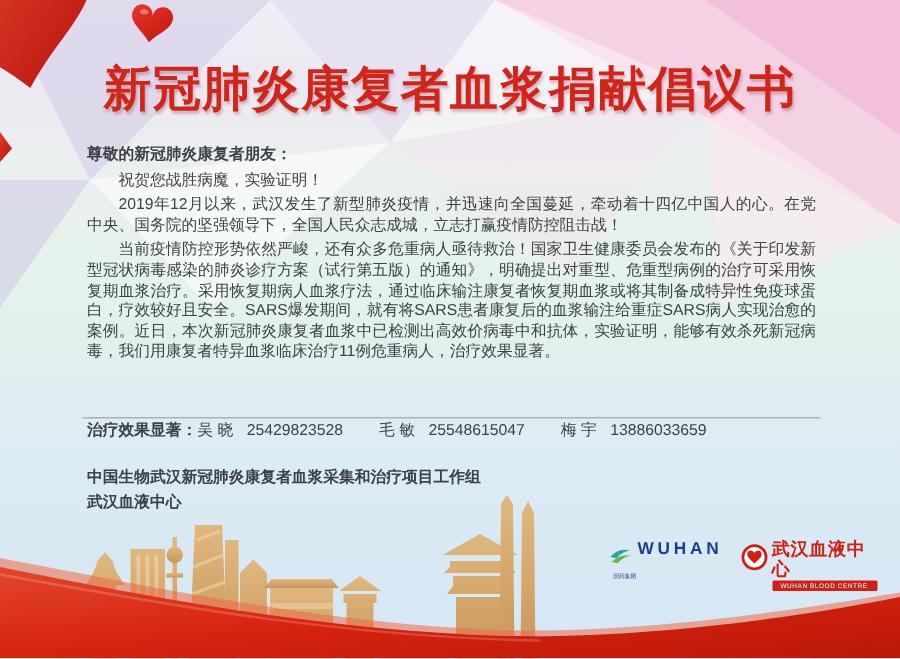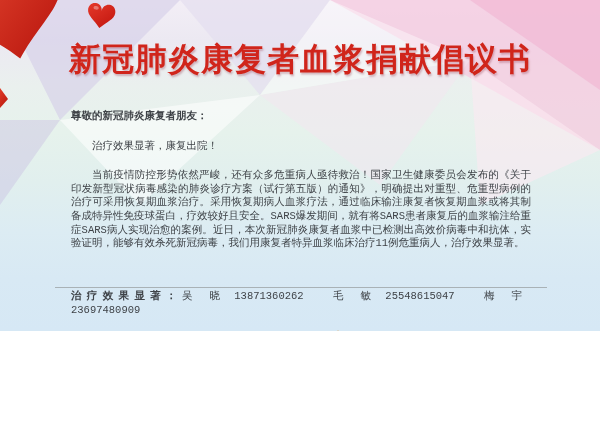--- a/index.html
+++ b/index.html
@@ -4,8 +4,8 @@
 <style>
   html,body{margin:0;padding:0;background:#fff;}
   .poster{
-    position:relative;width:600px;height:331px;overflow:hidden;
-    font-family:Liberation Mono, monospace;
+    position:relative;width:600px;height:439px;overflow:hidden;
+    font-family:Liberation Sans, sans-serif;
     background:linear-gradient(180deg,#f3eef6 0%,#ece9f2 12%,#eaf0ee 26%,#e6f2ec 40%,#e1efee 55%,#dcecf3 70%,#d8e9f4 84%,#d6e8f5 100%);
   }
   .bg-svg{position:absolute;left:0;top:0;pointer-events:none;}

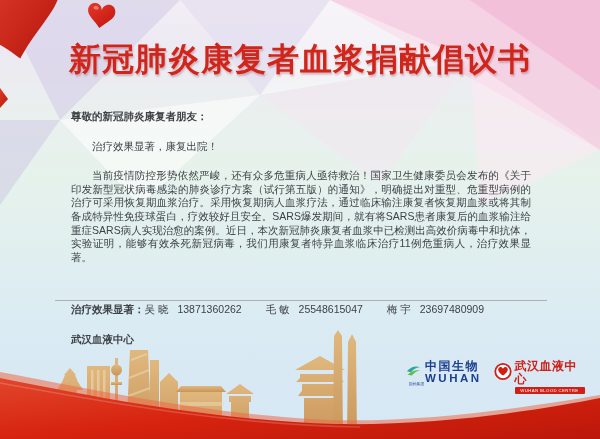--- a/index.html
+++ b/index.html
@@ -27,7 +27,7 @@
     position:absolute;left:55px;top:94px;width:492px;z-index:5;
     font-size:10.5px;line-height:13.6px;color:#3e4247;text-align:justify;
   }
-  .content p{margin:16px;}
+  .content p{margin:3px;}
   .salutation{font-weight:bold;}
   .para{text-indent:21px;}
   .divider{

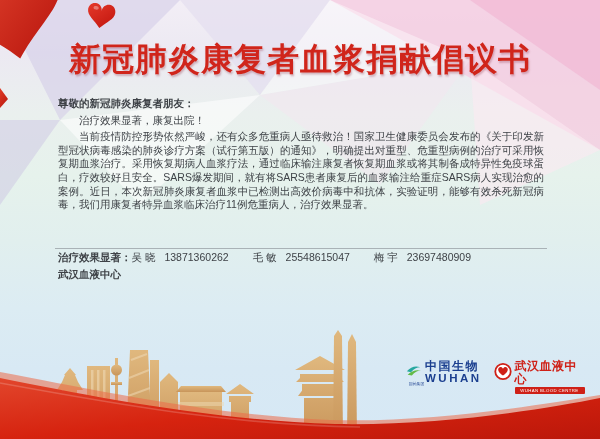--- a/index.html
+++ b/index.html
@@ -99,7 +99,7 @@
 
   <div class="content">
     <p class="salutation">尊敬的新冠肺炎康复者朋友：</p>
-    <p class="para">治疗效果显著，康复出院！</p>
+    <p class="para">祝贺您战胜病魔，实验证明！</p>
     <p class="para">当前疫情防控形势依然严峻，还有众多危重病人亟待救治！国家卫生健康委员会发布的《关于印发新型冠状病毒感染的肺炎诊疗方案（试行第五版）的通知》，明确提出对重型、危重型病例的治疗可采用恢复期血浆治疗。采用恢复期病人血浆疗法，通过临床输注康复者恢复期血浆或将其制备成特异性免疫球蛋白，疗效较好且安全。SARS爆发期间，就有将SARS患者康复后的血浆输注给重症SARS病人实现治愈的案例。近日，本次新冠肺炎康复者血浆中已检测出高效价病毒中和抗体，实验证明，能够有效杀死新冠病毒，我们用康复者特异血浆临床治疗11例危重病人，治疗效果显著。</p>
 
     <hr class="divider">

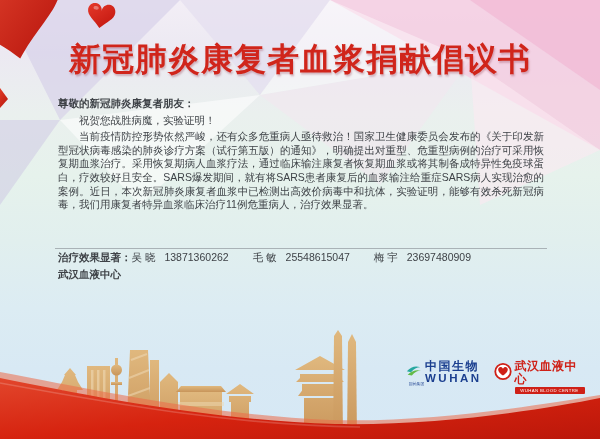--- a/index.html
+++ b/index.html
@@ -100,6 +100,7 @@
   <div class="content">
     <p class="salutation">尊敬的新冠肺炎康复者朋友：</p>
     <p class="para">祝贺您战胜病魔，实验证明！</p>
+    <p class="para">2019年12月以来，武汉发生了新型肺炎疫情，并迅速向全国蔓延，牵动着十四亿中国人的心。在党中央、国务院的坚强领导下，全国人民众志成城，立志打赢疫情防控阻击战！</p>
     <p class="para">当前疫情防控形势依然严峻，还有众多危重病人亟待救治！国家卫生健康委员会发布的《关于印发新型冠状病毒感染的肺炎诊疗方案（试行第五版）的通知》，明确提出对重型、危重型病例的治疗可采用恢复期血浆治疗。采用恢复期病人血浆疗法，通过临床输注康复者恢复期血浆或将其制备成特异性免疫球蛋白，疗效较好且安全。SARS爆发期间，就有将SARS患者康复后的血浆输注给重症SARS病人实现治愈的案例。近日，本次新冠肺炎康复者血浆中已检测出高效价病毒中和抗体，实验证明，能够有效杀死新冠病毒，我们用康复者特异血浆临床治疗11例危重病人，治疗效果显著。</p>
 
     <hr class="divider">

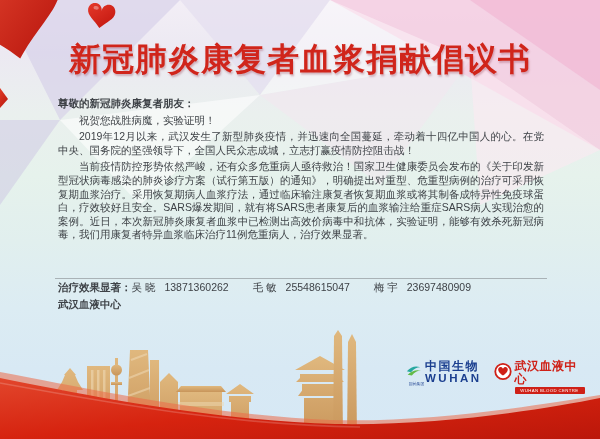--- a/index.html
+++ b/index.html
@@ -106,7 +106,7 @@
     <hr class="divider">
 
     <p class="info-line contacts-line">
-      <span class="label">治疗效果显著：</span><span class="contact"><span class="c-name">吴 晓</span><span>13871360262</span></span><span class="contact"><span class="c-name">毛 敏</span><span>25548615047</span></span><span class="contact"><span class="c-name">梅 宇</span><span>23697480909</span></span>
+      <span class="label">治疗效果显著：</span><span class="contact"><span class="c-name">吴 晓</span><span>25429823528</span></span><span class="contact"><span class="c-name">毛 敏</span><span>25548615047</span></span><span class="contact"><span class="c-name">梅 宇</span><span>23697480909</span></span>
     </p>
 
     <p class="sig sig-2">武汉血液中心</p>

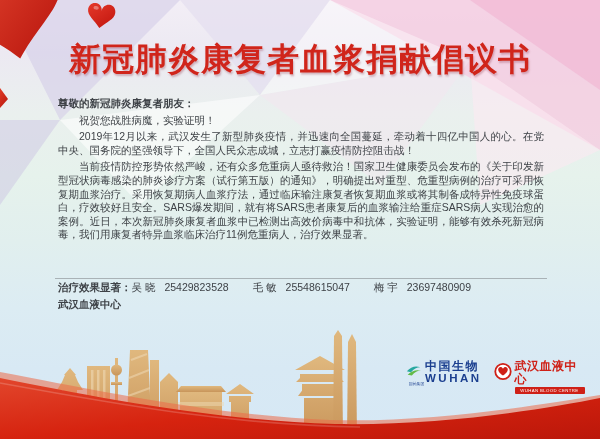--- a/index.html
+++ b/index.html
@@ -106,7 +106,7 @@
     <hr class="divider">
 
     <p class="info-line contacts-line">
-      <span class="label">治疗效果显著：</span><span class="contact"><span class="c-name">吴 晓</span><span>25429823528</span></span><span class="contact"><span class="c-name">毛 敏</span><span>25548615047</span></span><span class="contact"><span class="c-name">梅 宇</span><span>23697480909</span></span>
+      <span class="label">治疗效果显著：</span><span class="contact"><span class="c-name">吴 晓</span><span>25429823528</span></span><span class="contact"><span class="c-name">毛 敏</span><span>25548615047</span></span><span class="contact"><span class="c-name">梅 宇</span><span>13886033659</span></span>
     </p>
 
     <p class="sig sig-2">武汉血液中心</p>

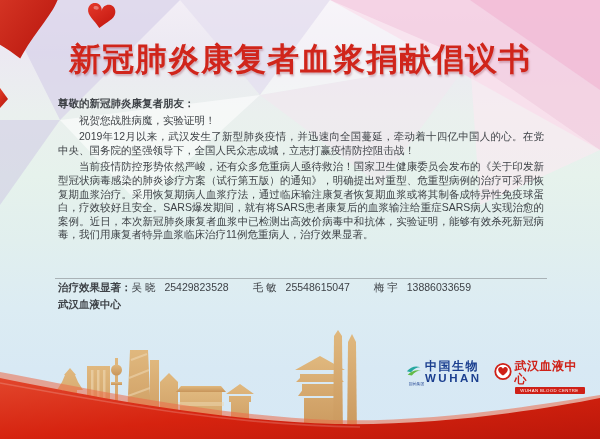--- a/index.html
+++ b/index.html
@@ -109,6 +109,7 @@
       <span class="label">治疗效果显著：</span><span class="contact"><span class="c-name">吴 晓</span><span>25429823528</span></span><span class="contact"><span class="c-name">毛 敏</span><span>25548615047</span></span><span class="contact"><span class="c-name">梅 宇</span><span>13886033659</span></span>
     </p>
 
+    <p class="sig sig-1">中国生物武汉新冠肺炎康复者血浆采集和治疗项目工作组</p>
     <p class="sig sig-2">武汉血液中心</p>
   </div>
 

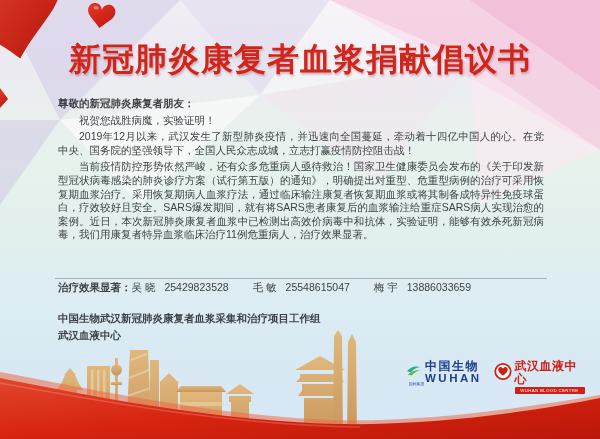--- a/index.html
+++ b/index.html
@@ -181,7 +181,6 @@
         <div class="cnbg-group">国药集团</div>
       </div>
       <div class="cnbg-texts">
-        <div class="cnbg-cn">中国生物</div>
         <div class="cnbg-en">WUHAN</div>
       </div>
     </div>

